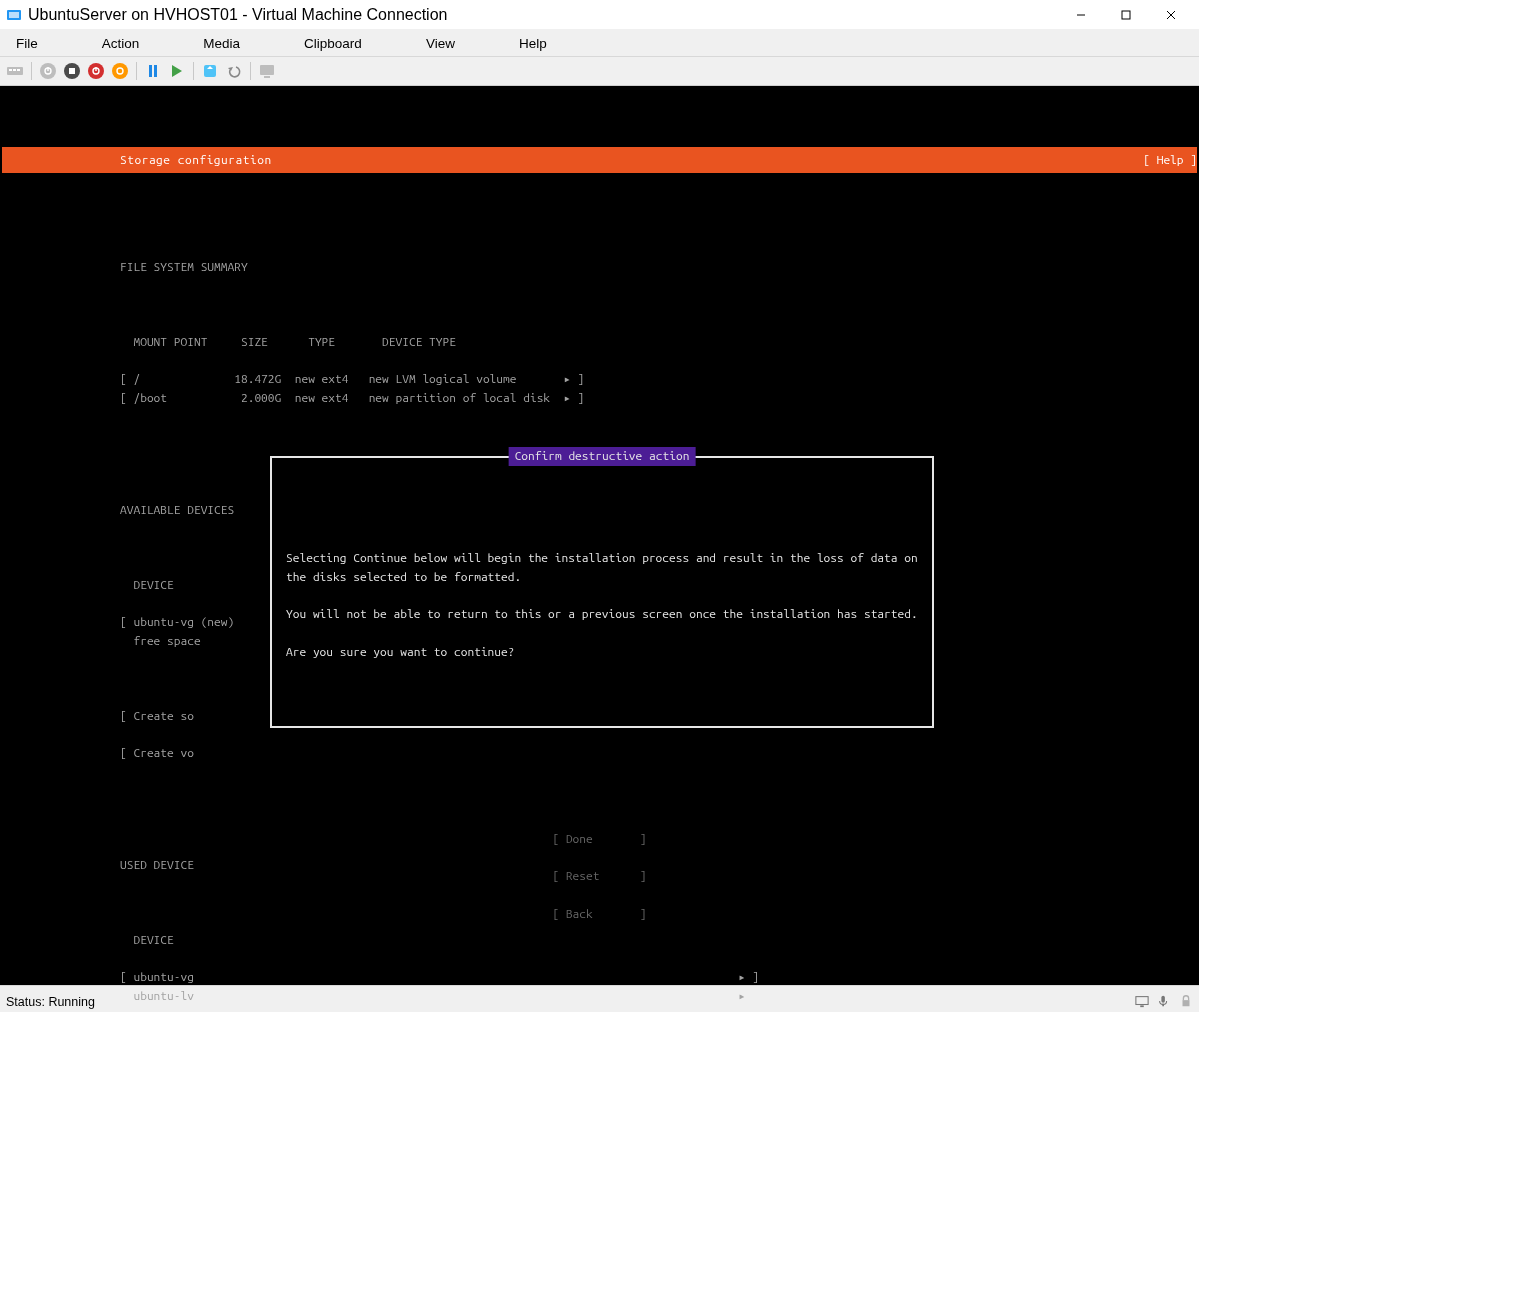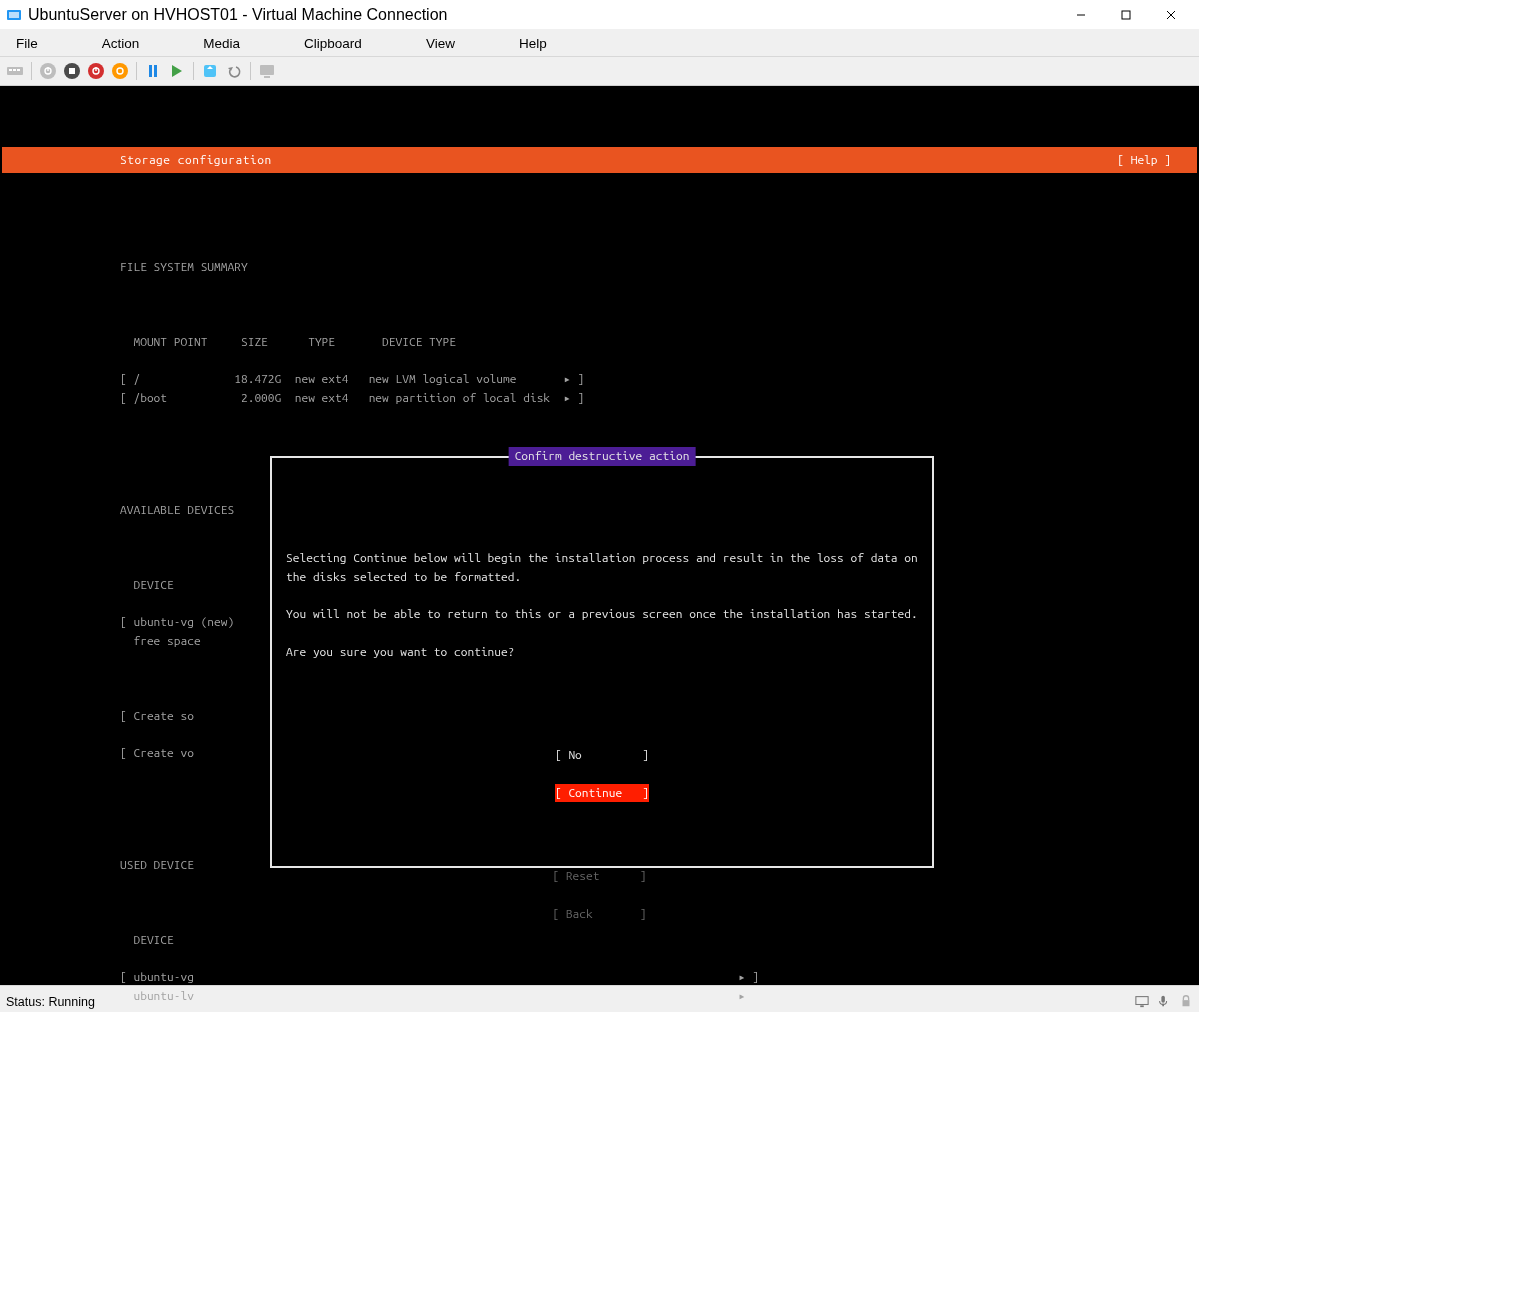--- a/index.html
+++ b/index.html
@@ -92,7 +92,7 @@
     align-items: center;
   }
   .header-row .hdr-title { padding-left: 118px; letter-spacing: 0.5px; }
-  .header-row .hdr-help { margin-left: auto; padding-right: 26px; }
+  .header-row .hdr-help { margin-left: auto; }
   .body-area {
     padding: 10px 0 0 118px;
     color: #a3a3a3;

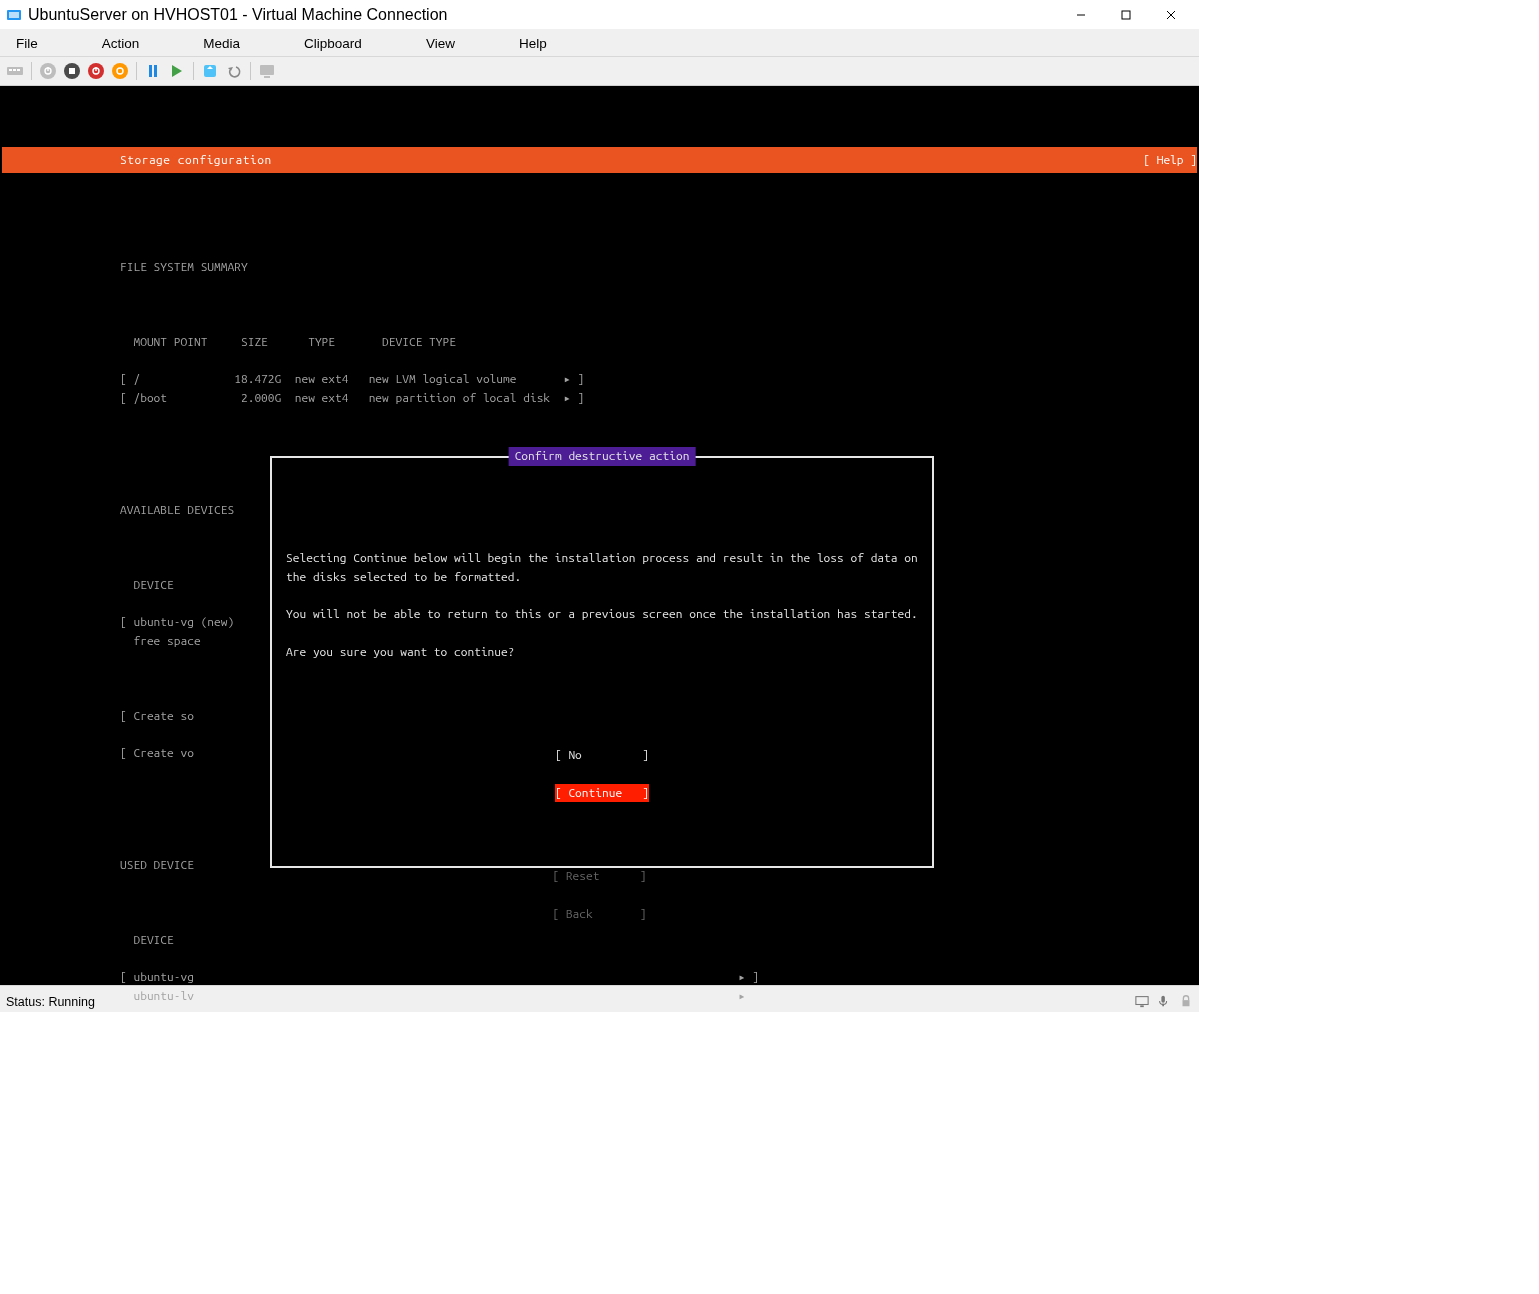--- a/index.html
+++ b/index.html
@@ -306,10 +306,6 @@
 <span>You will not be able to return to this or a previous screen once the installation has started.</span>
 
 <span>Are you sure you want to continue?</span>
-        </div>
-        <div class="dialog-buttons">
-<span class="dbtn">[ No         ]</span><br>
-<span class="dbtn sel">[ Continue   ]</span>
         </div>
       </div>
     </div>

